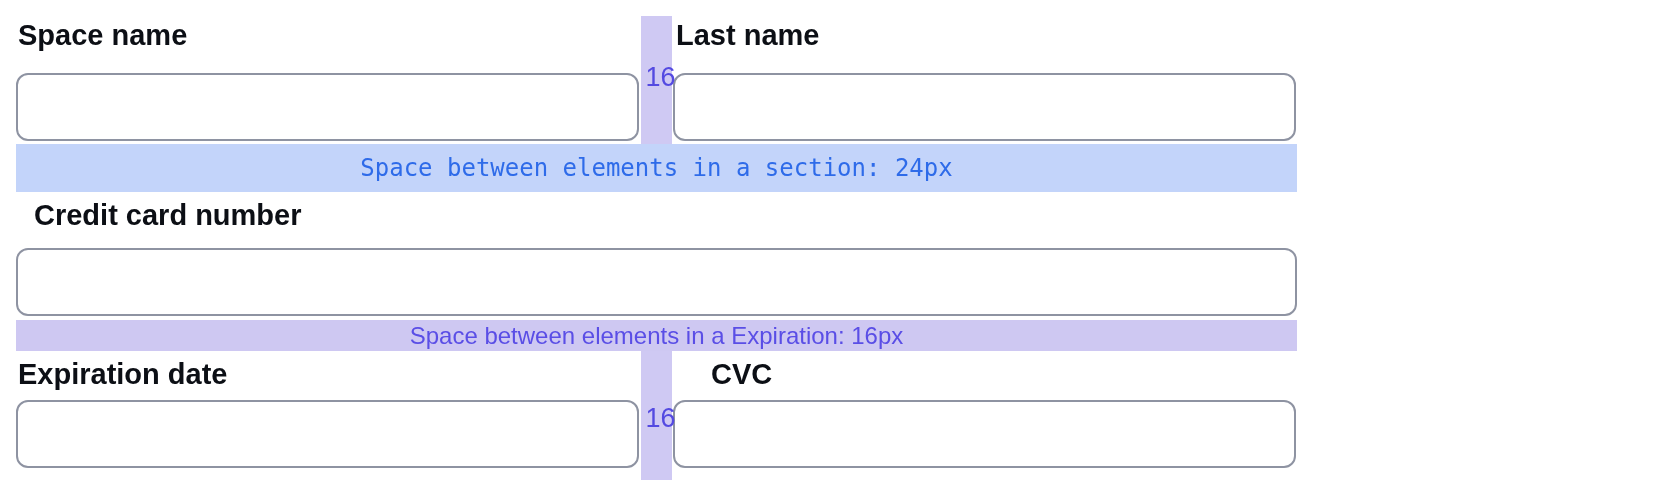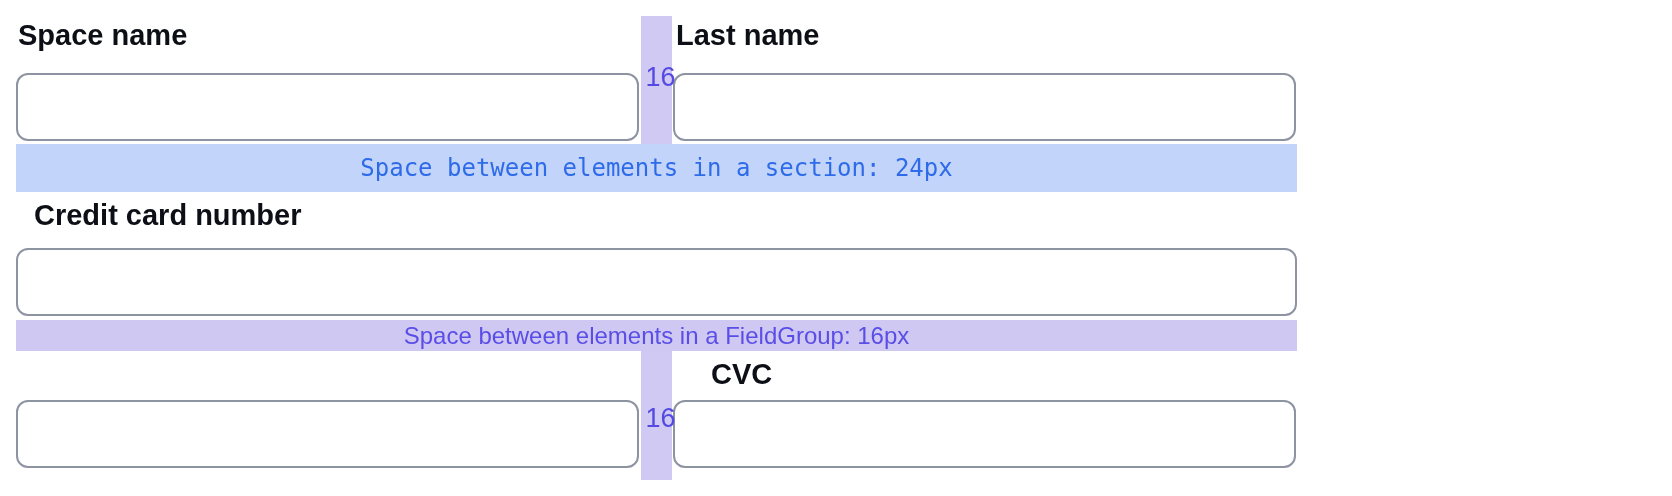--- a/index.html
+++ b/index.html
@@ -128,7 +128,7 @@
   <input class="text-input in-cc" type="text" placeholder="" style="">
 
   <div class="band fieldgroup">
-    <span>Space between elements in a FieldGroup: 16px</span>
+    <span>Space between elements in a Expiration: 16px</span>
   </div>
 
   <div class="field-label lbl-cvc">CVC</div>

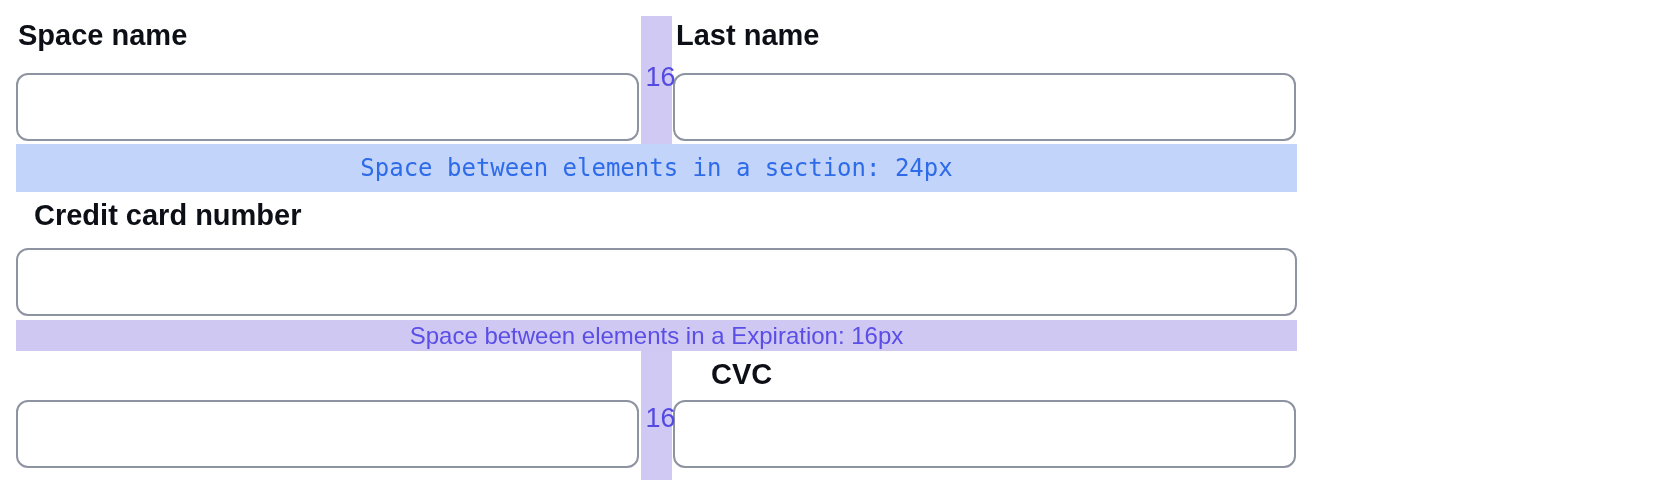--- a/index.html
+++ b/index.html
@@ -131,6 +131,7 @@
     <span>Space between elements in a Expiration: 16px</span>
   </div>
 
+  <div class="field-label lbl-exp">Expiration date</div>
   <div class="field-label lbl-cvc">CVC</div>
   <input class="text-input in-exp" type="text" placeholder="" style="">
   <input class="text-input in-cvc" type="text" placeholder="" style="">

